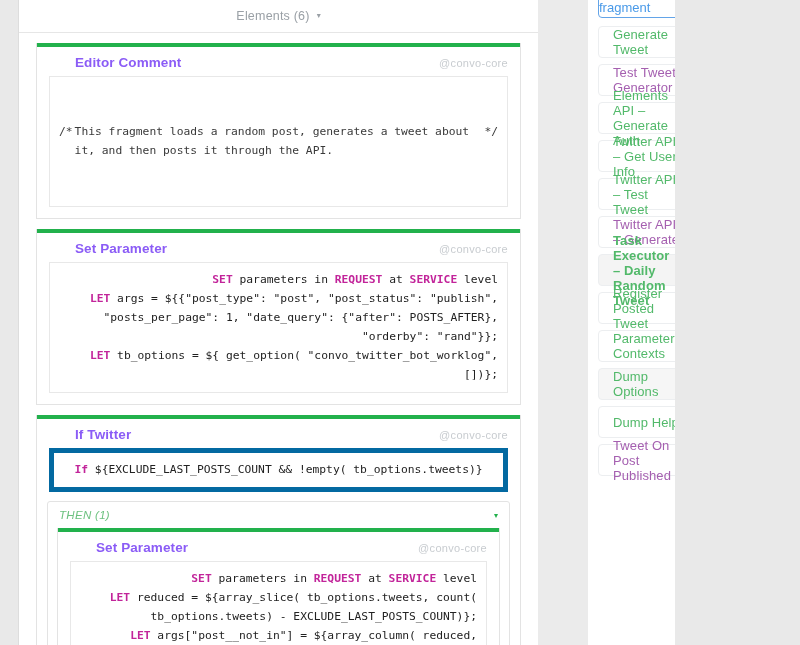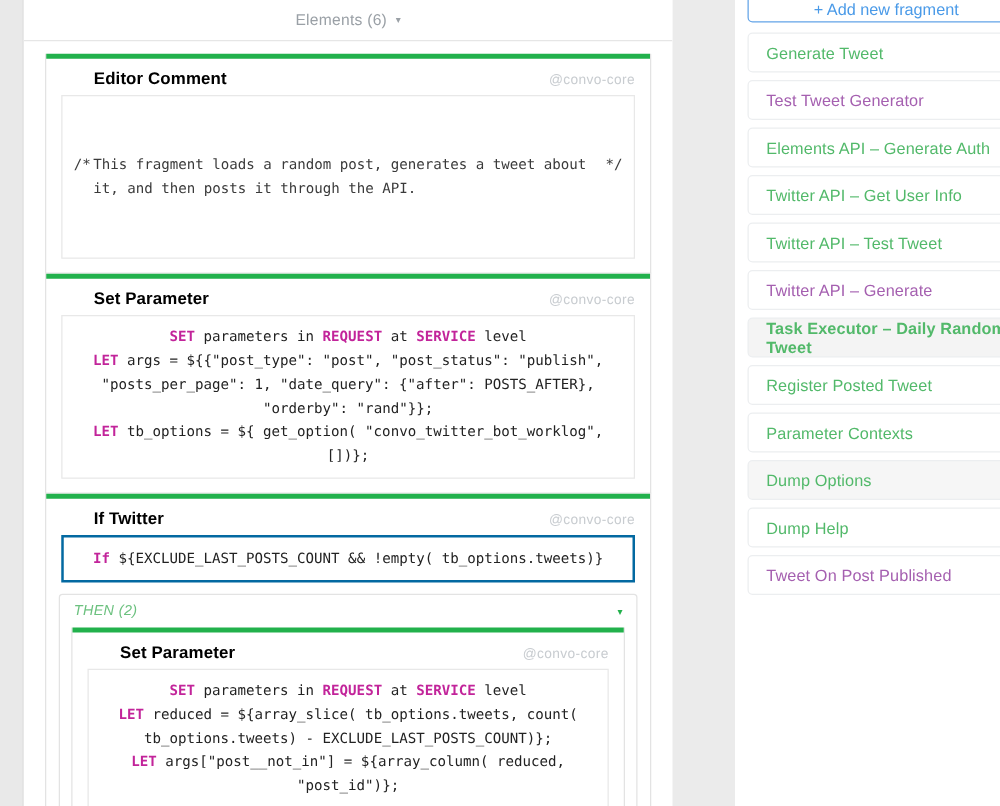--- a/index.html
+++ b/index.html
@@ -13,7 +13,7 @@
 
   #root {
     position: relative;
-    width: 800px; height: 645px;
+    width: 675px; height: 645px;
     display: flex;
     background: #ebebeb;
   }

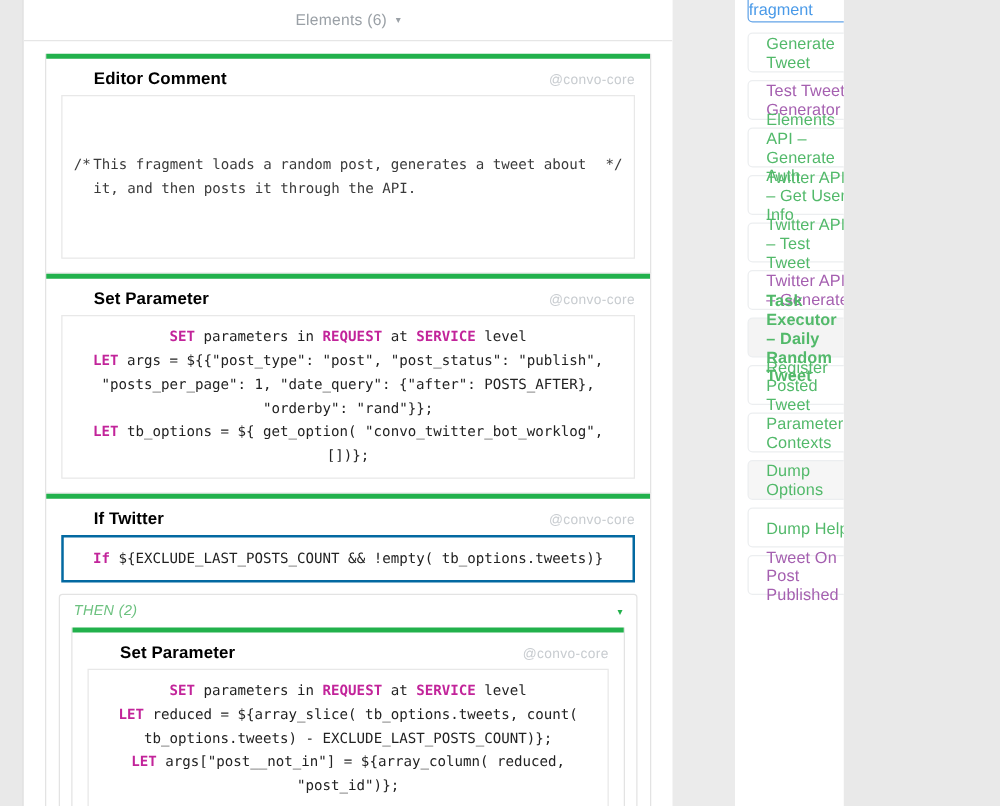--- a/index.html
+++ b/index.html
@@ -78,7 +78,7 @@
   }
   .el-title {
     font-size: 13.5px;
-    color: #000000;
+    color: #8b5cf6;
     font-weight: 600;
     letter-spacing: .1px;
     padding-left: 26px;

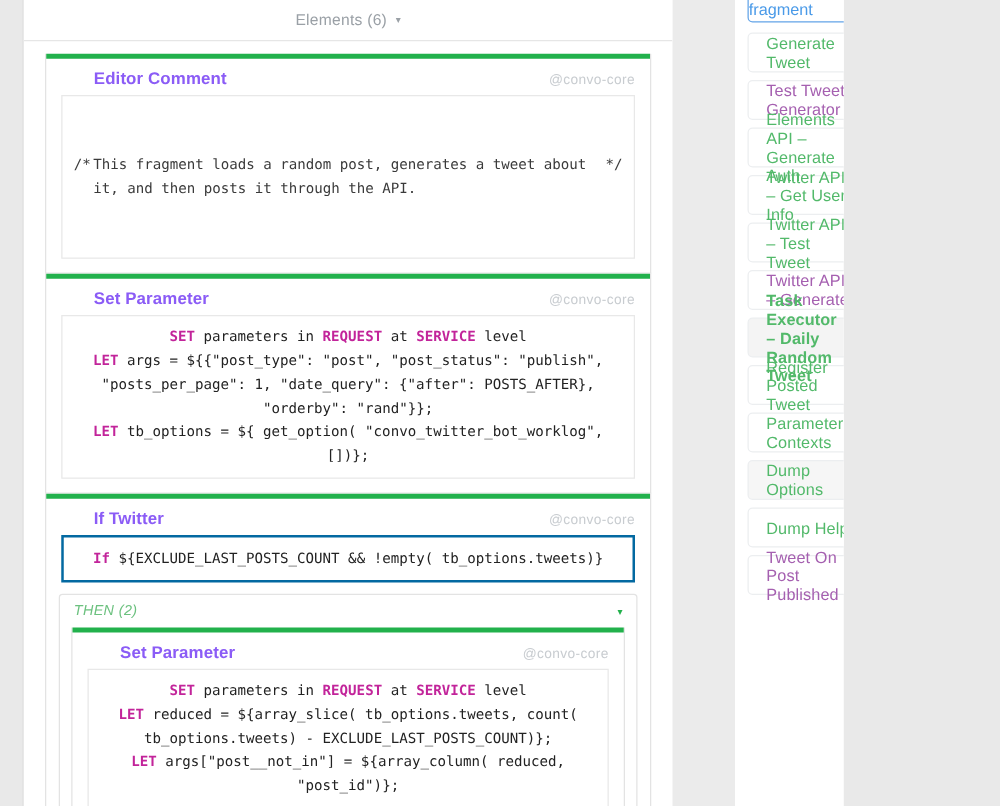--- a/index.html
+++ b/index.html
@@ -59,7 +59,7 @@
     background: #fff;
     border: 1px solid #e3e3e3;
     border-top: none;
-    margin-top: 0;
+    margin-top: 10px;
     position: relative;
   }
   .el-card::before {

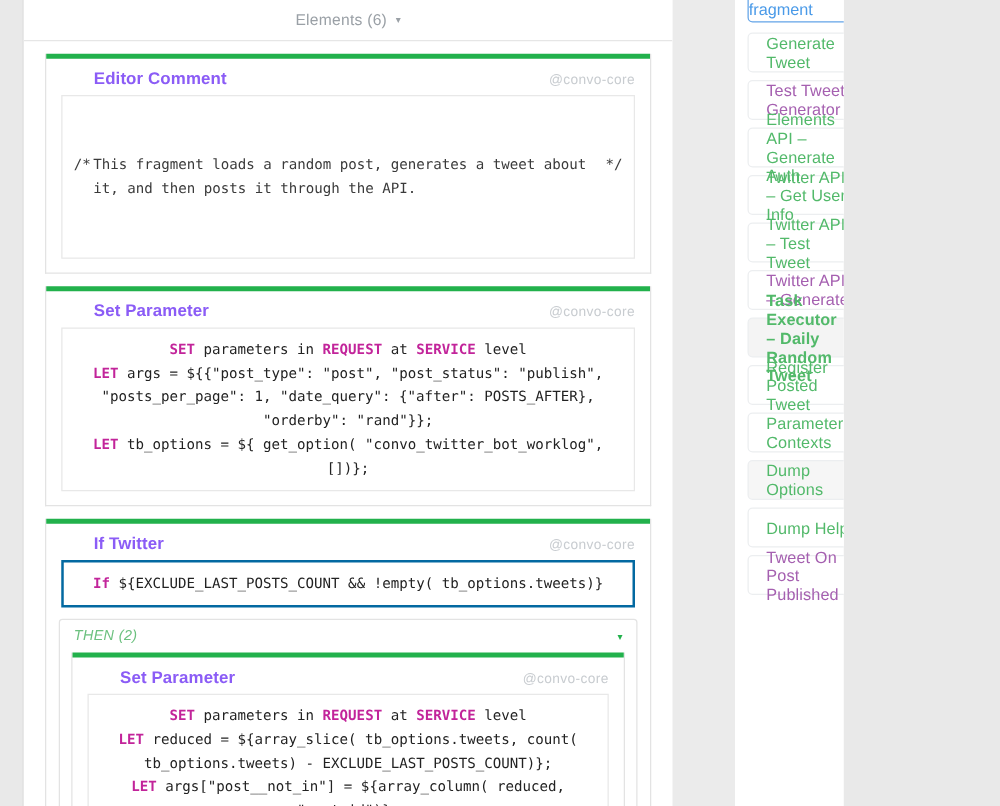--- a/index.html
+++ b/index.html
@@ -101,7 +101,7 @@
     white-space: pre-wrap;
     word-break: break-word;
   }
-  .code-box.center { text-align: center; }
+  .code-box.center { text-align: right; }
 
   .kw { color: #c2249a; font-weight: bold; }
   .kw-if { color: #c2249a; font-weight: bold; }

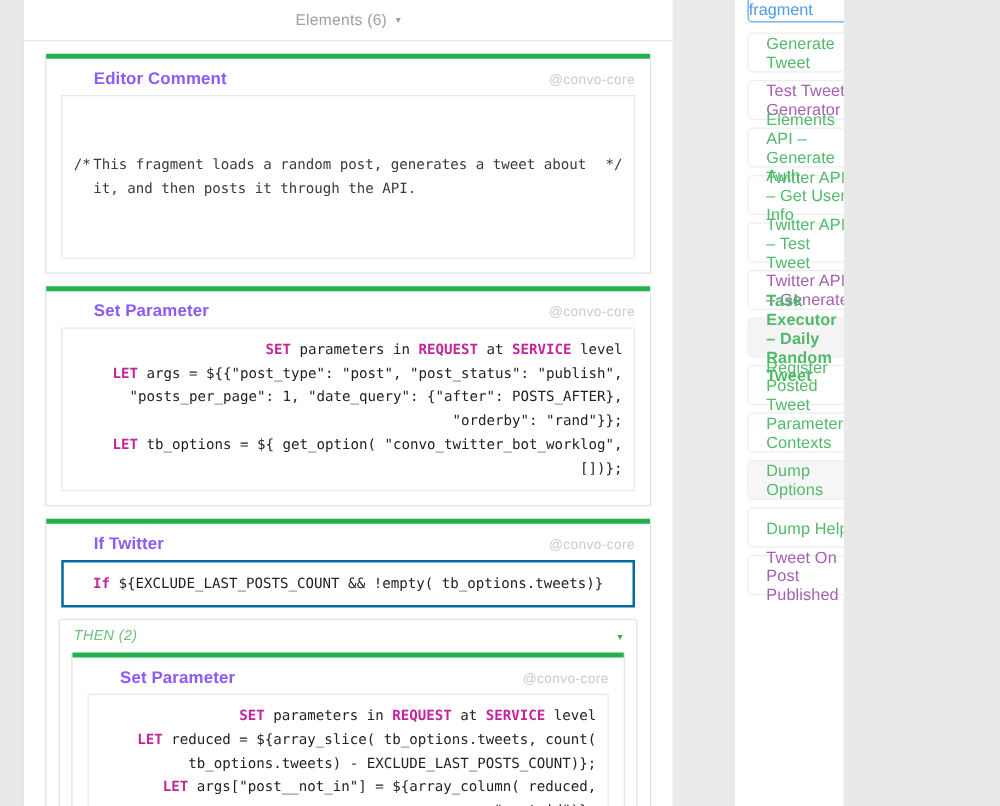--- a/index.html
+++ b/index.html
@@ -121,7 +121,7 @@
   
   .if-cond {
     margin: 0 12px 0 12px;
-    border: 2px solid #0369a1;
+    border: 5px solid #0369a1;
     background: #fff;
     padding: 7px 9px 8px 9px;
     font-family: "DejaVu Sans Mono", monospace;

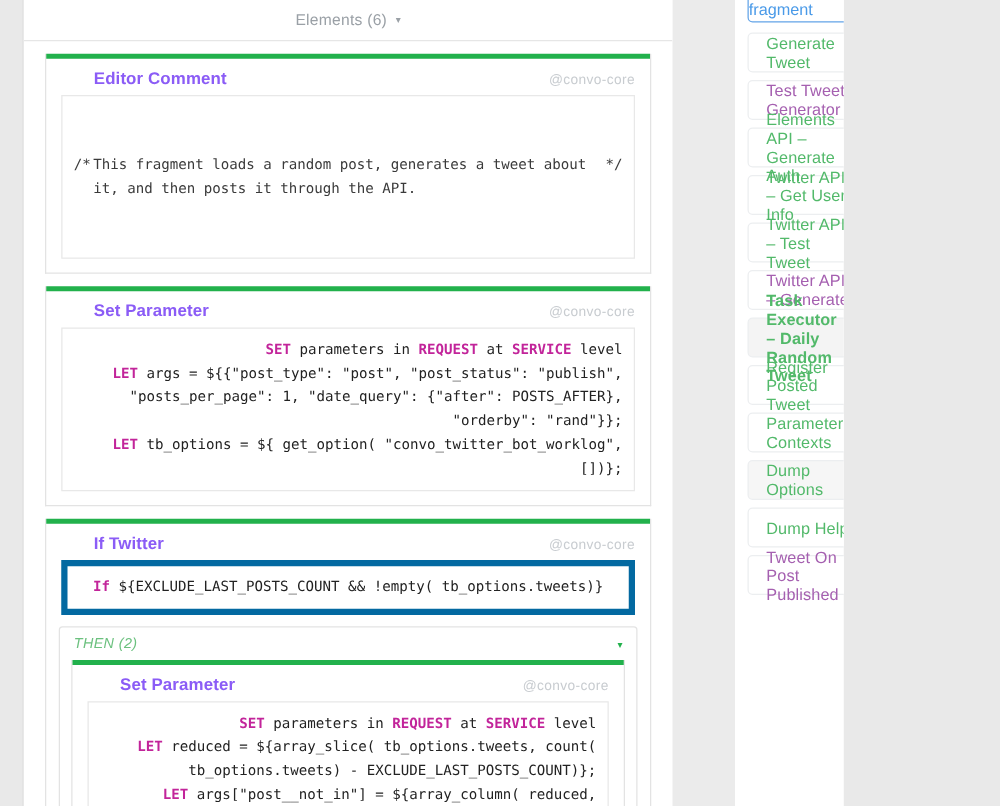--- a/index.html
+++ b/index.html
@@ -266,7 +266,7 @@
 
         <div class="then-wrap">
           <div class="then-head">
-            <span class="then-label">THEN (2)</span>
+            <span class="then-label">THEN (1)</span>
             <span class="then-caret">▾</span>
           </div>
 

